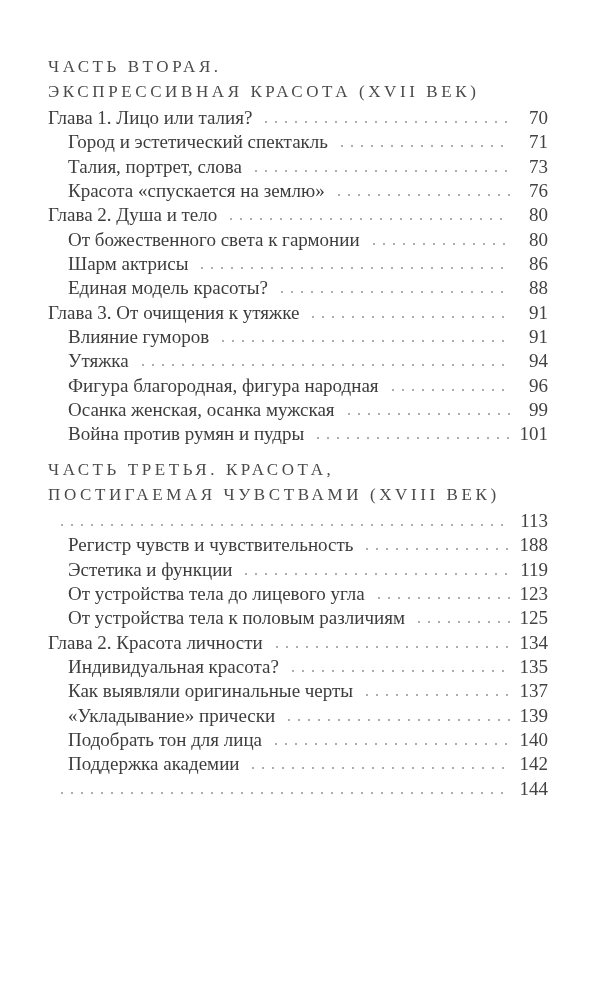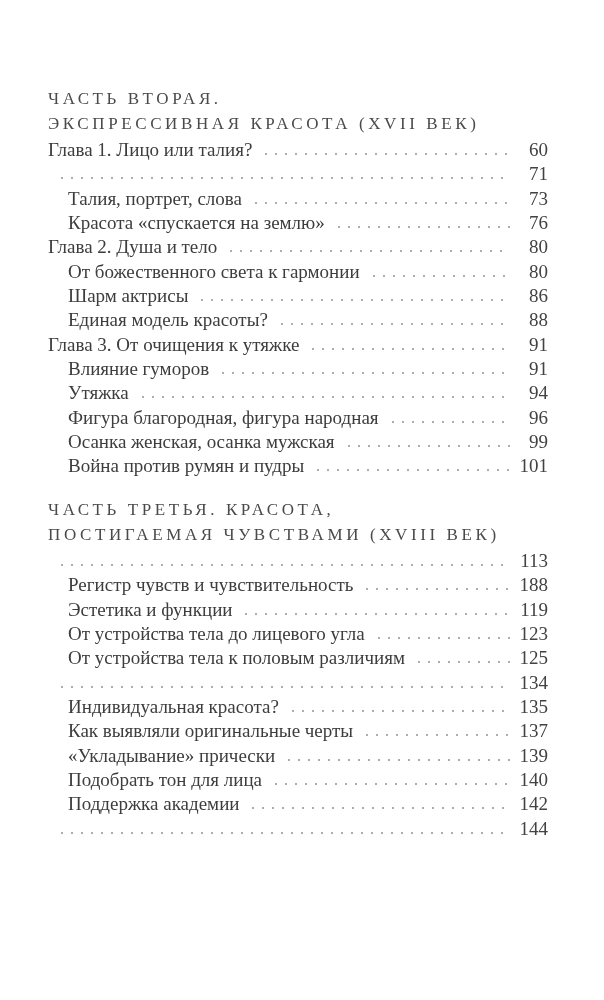--- a/index.html
+++ b/index.html
@@ -17,7 +17,7 @@
     box-sizing: border-box;
     width: 604px;
     height: 1000px;
-    padding: 86px 56px 0 48px;
+    padding: 54px 56px 0 48px;
     background: #ffffff;
     color: #3d3d3d;
   }

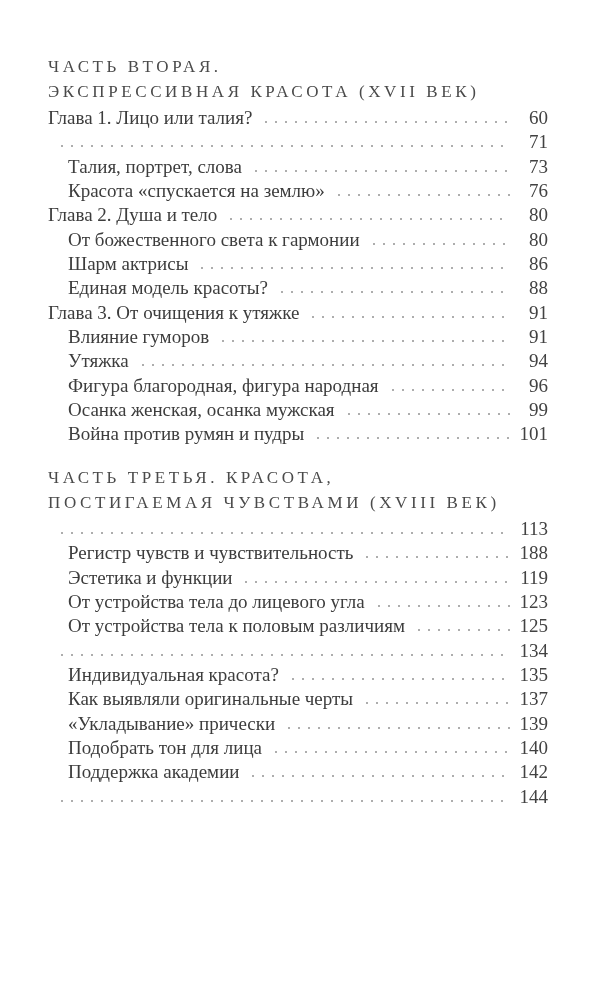--- a/index.html
+++ b/index.html
@@ -73,7 +73,7 @@
       <div class="row chapter">
         <span class="label">Глава 1. Лицо или талия?</span>
         <span class="leader"></span>
-        <span class="pagenum">60</span>
+        <span class="pagenum">70</span>
       </div>
       <div class="row sub">
         <span class="leader"></span>

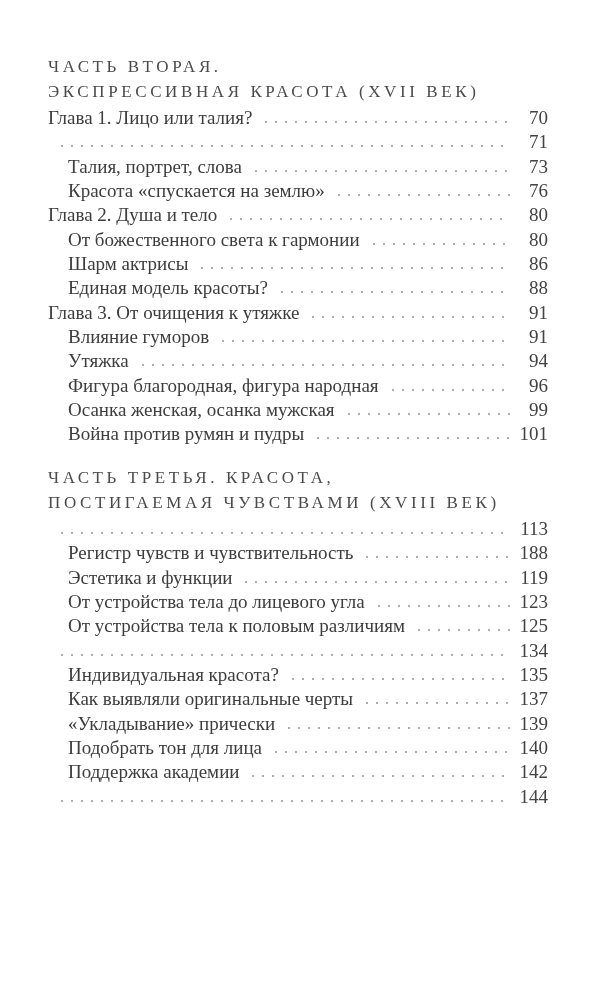--- a/index.html
+++ b/index.html
@@ -76,6 +76,7 @@
         <span class="pagenum">70</span>
       </div>
       <div class="row sub">
+        <span class="label">Город и эстетический спектакль</span>
         <span class="leader"></span>
         <span class="pagenum">71</span>
       </div>

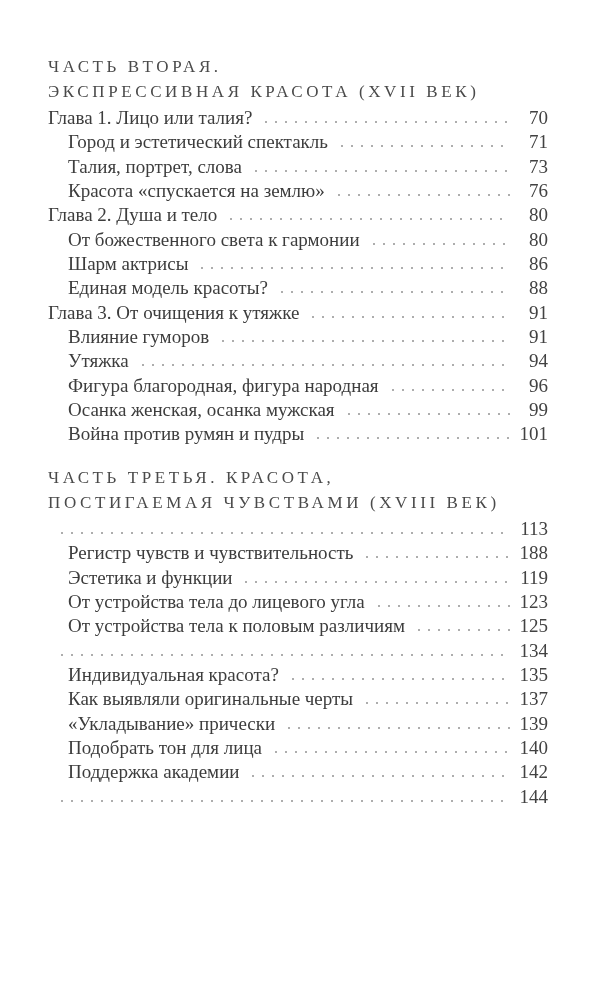--- a/index.html
+++ b/index.html
@@ -30,7 +30,7 @@
     margin: 0;
   }
   .part-heading .hline { display: block; white-space: nowrap; }
-  .part + .part { margin-top: 18px; }
+  .part + .part { margin-top: 10px; }
   .entries { margin-top: 2px; }
   .row {
     display: flex;

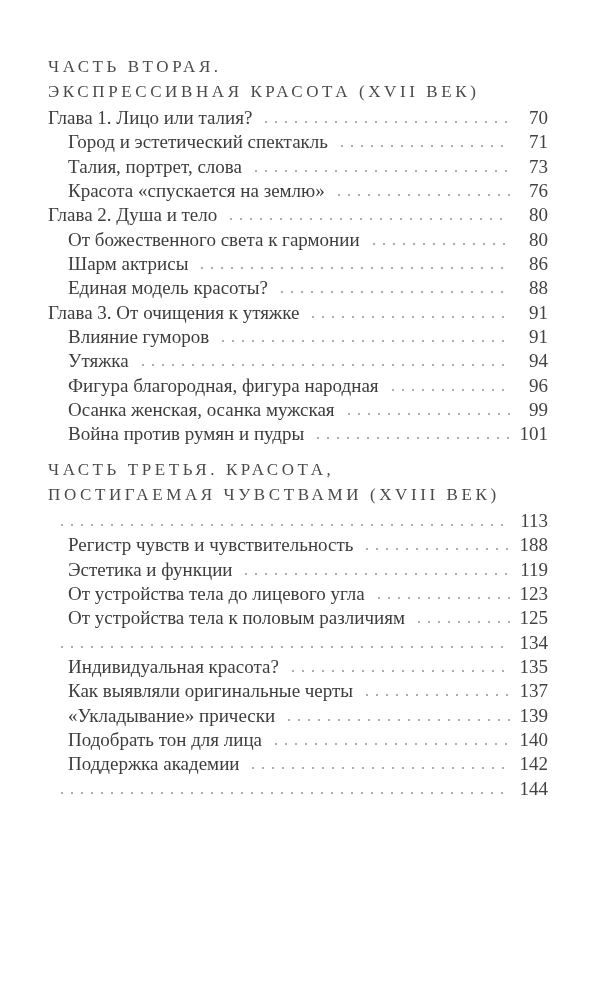--- a/index.html
+++ b/index.html
@@ -176,6 +176,7 @@
         <span class="pagenum">125</span>
       </div>
       <div class="row chapter">
+        <span class="label">Глава 2. Красота личности</span>
         <span class="leader"></span>
         <span class="pagenum">134</span>
       </div>

